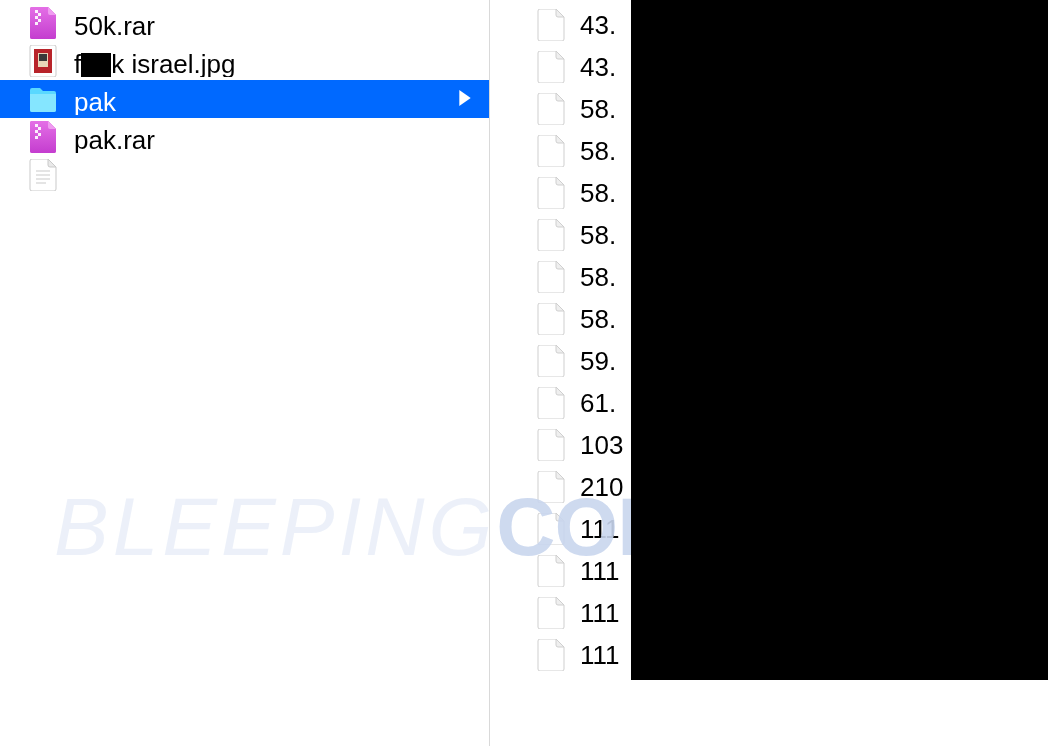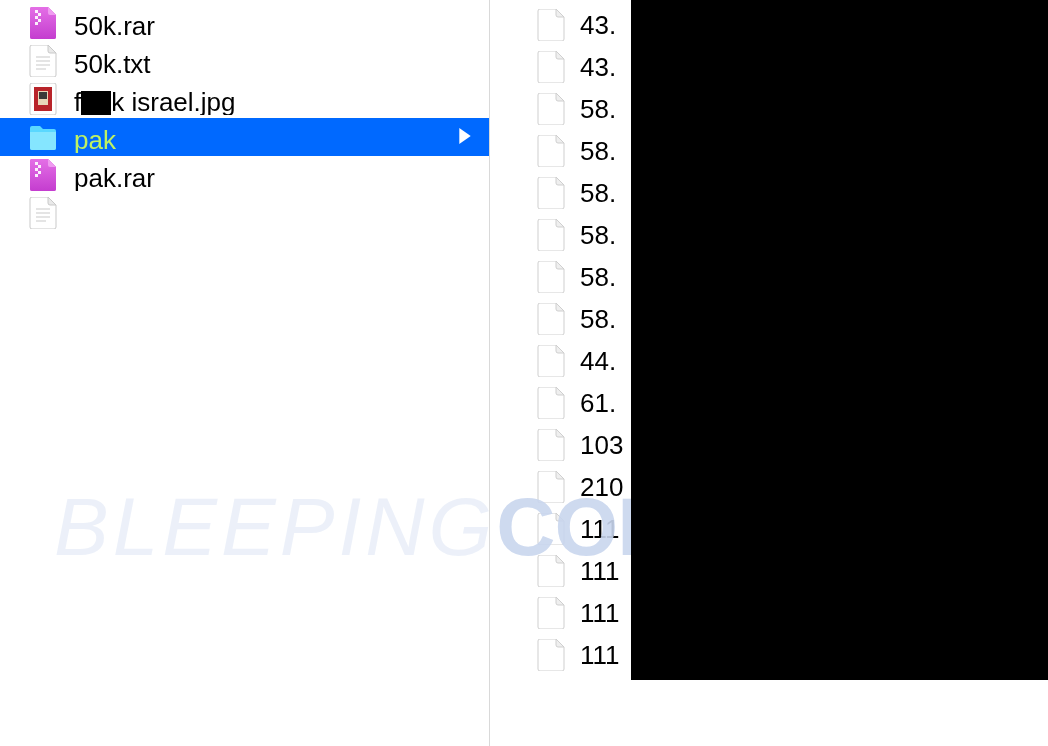--- a/index.html
+++ b/index.html
@@ -203,14 +203,6 @@
       <span class="label">50k.rar</span>
     </div>
 
-    <div class="file-row">
-      <span class="icon">
-        <svg width="30" height="32" viewBox="0 0 30 32">
-            <use href="#svg-txt"></use>
-          </svg>
-      </span>
-      <span class="label">50k.txt</span>
-    </div>
 
     <div class="file-row">
       <span class="icon">

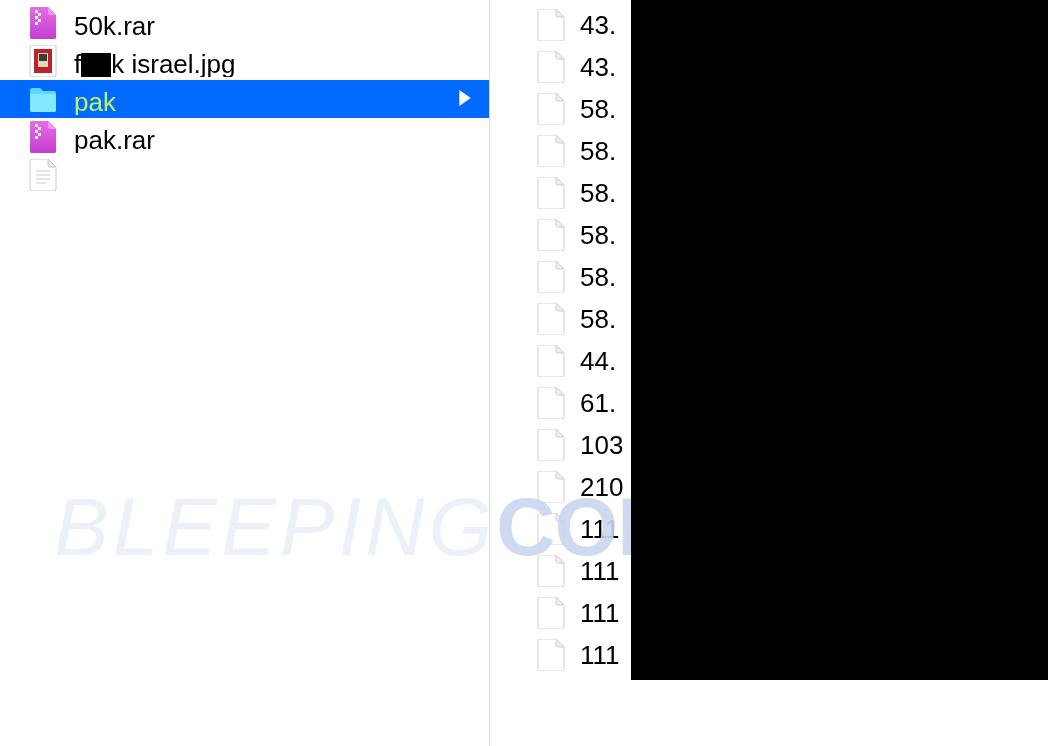--- a/index.html
+++ b/index.html
@@ -55,7 +55,7 @@
     background: #0069ff;
     color: #ffffff;
   }
-  .file-row.selected .label { color: #bef264; }
+  .file-row.selected .label { color: #ffffff; }
   .file-row .chevron {
     width: 18px;
     height: 18px;

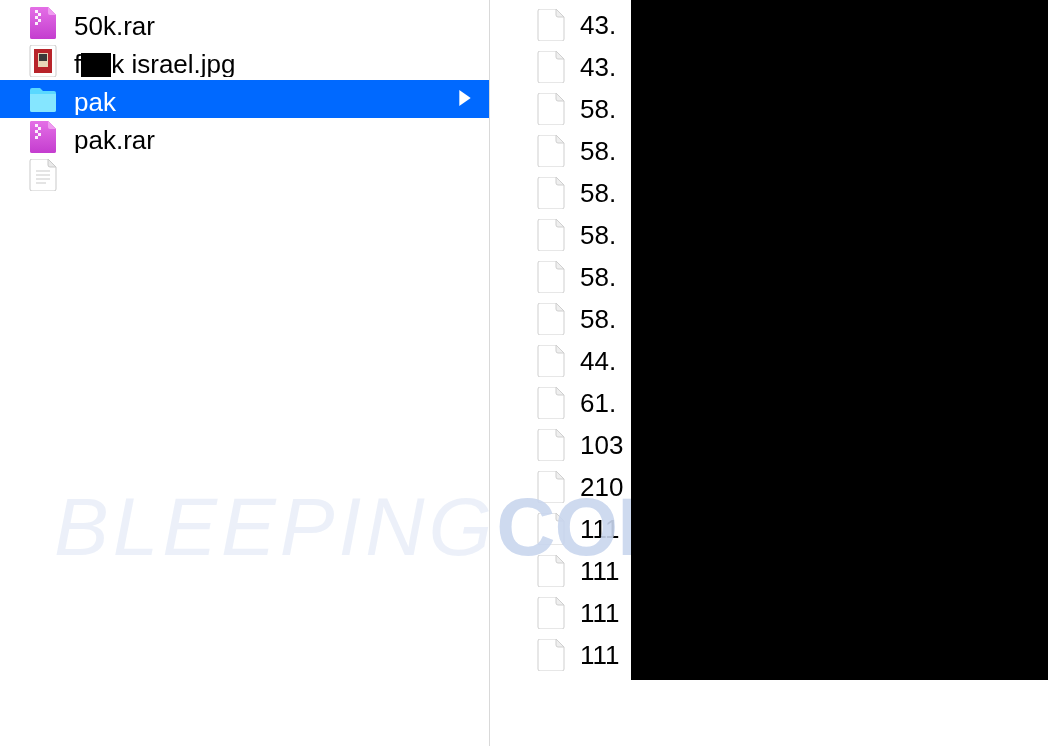--- a/index.html
+++ b/index.html
@@ -321,7 +321,7 @@
             <use href="#svg-blank"></use>
           </svg>
         </span>
-      <span class="label">44.</span>
+      <span class="label">59.</span>
     </div>
     <div class="file-row-r">
       <span class="icon">

